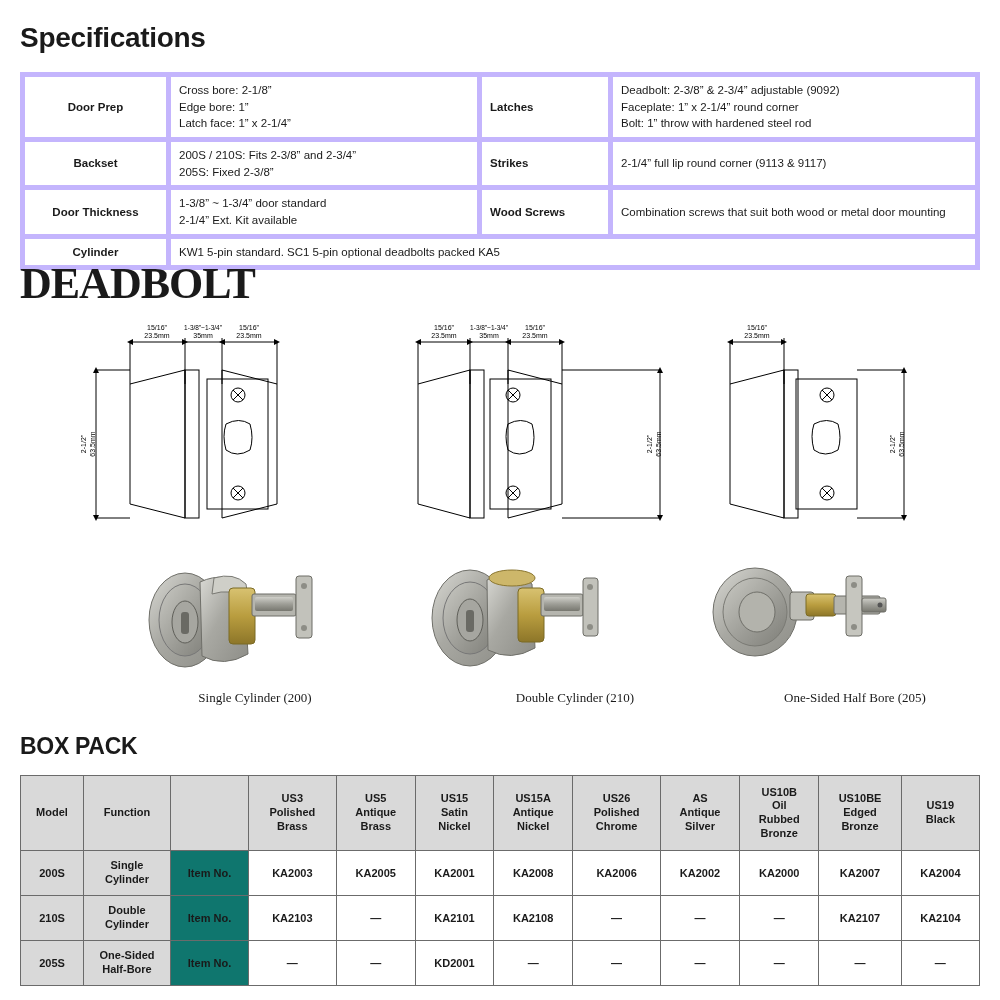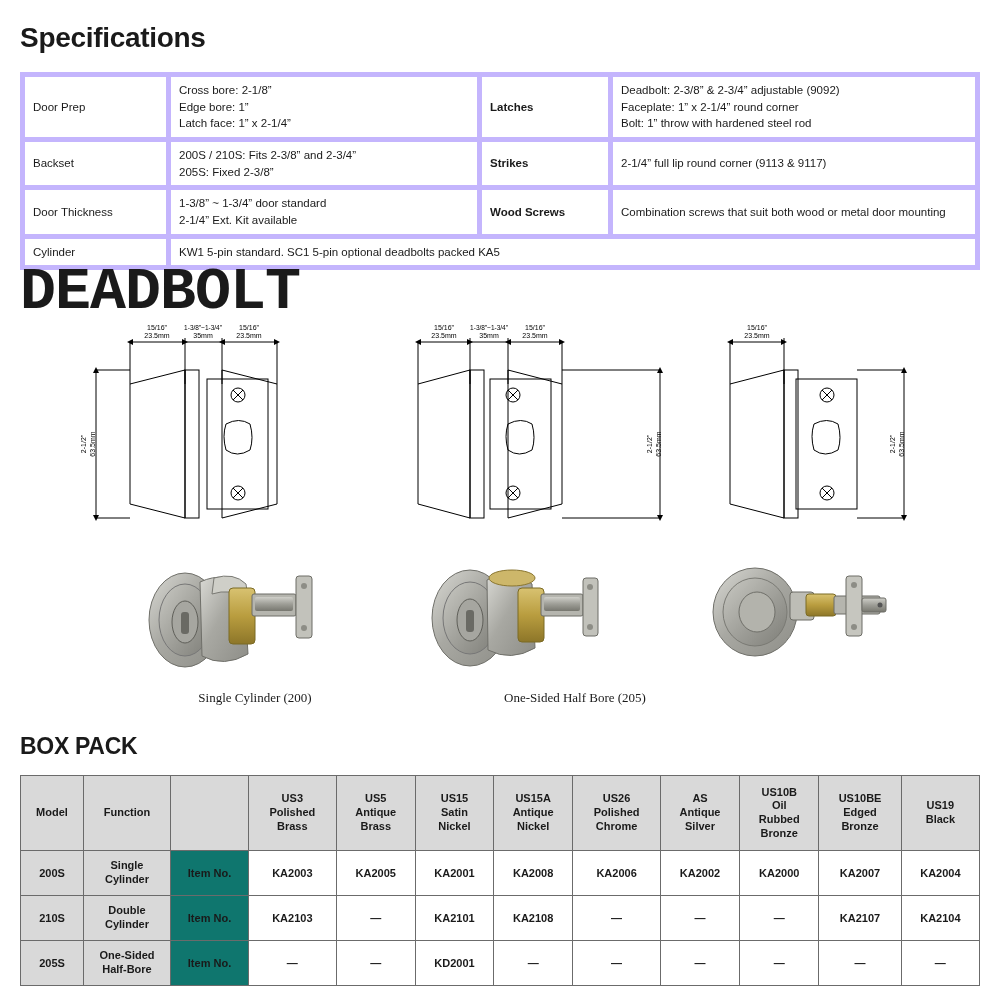--- a/index.html
+++ b/index.html
@@ -29,7 +29,7 @@
     vertical-align:middle;
     line-height:1.45;
   }
-  table.spec td.lbl{font-weight:normal;width:125px;}
+  table.spec td.lbl{font-weight:bold;width:125px;text-align:center;}
   table.spec td.lbl2{font-weight:bold;width:110px;}
   table.spec td.val{width:290px;}
 

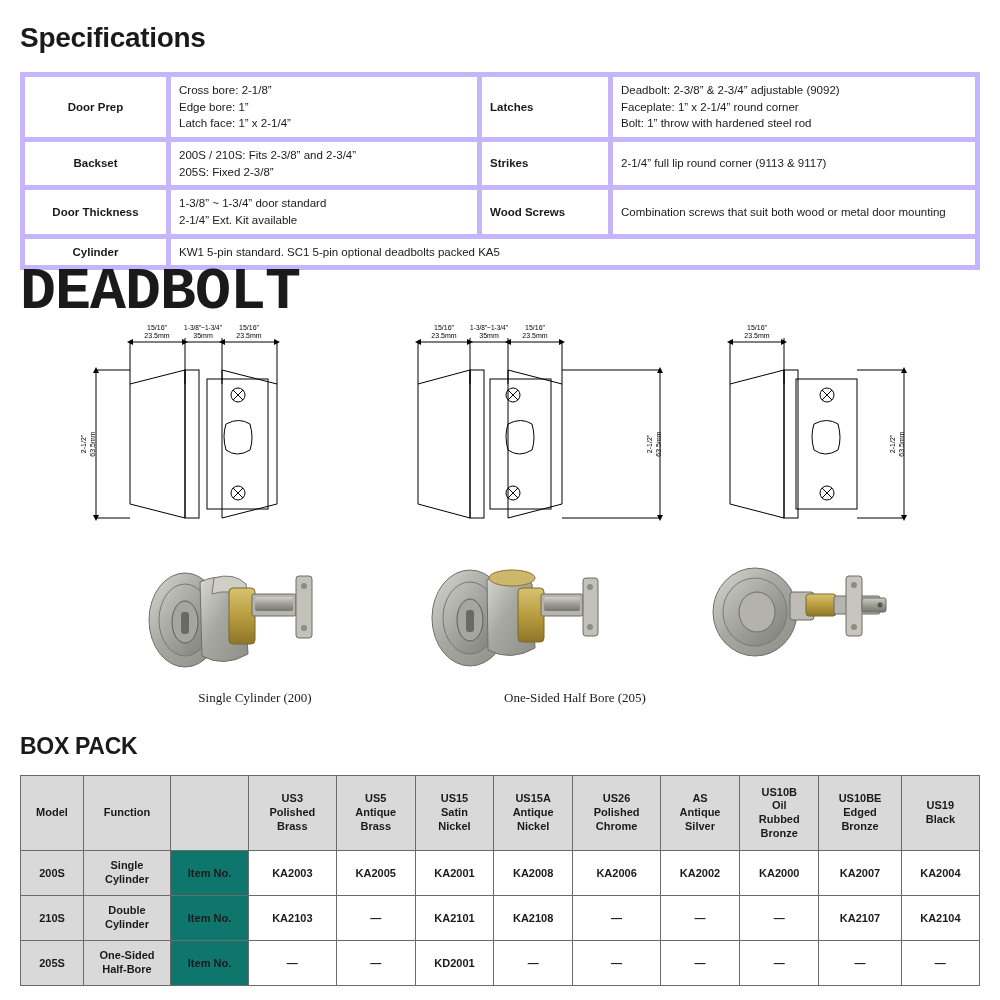--- a/index.html
+++ b/index.html
@@ -36,8 +36,8 @@
   
   .deadbolt-title{
     position:absolute;left:20px;top:258px;
-    font-size:60px;font-weight:bold;letter-spacing:-1px;
-    font-family:Liberation Mono, monospace;
+    font-size:44px;font-weight:bold;letter-spacing:-1px;
+    font-family:Liberation Serif, serif;
   }
 
   

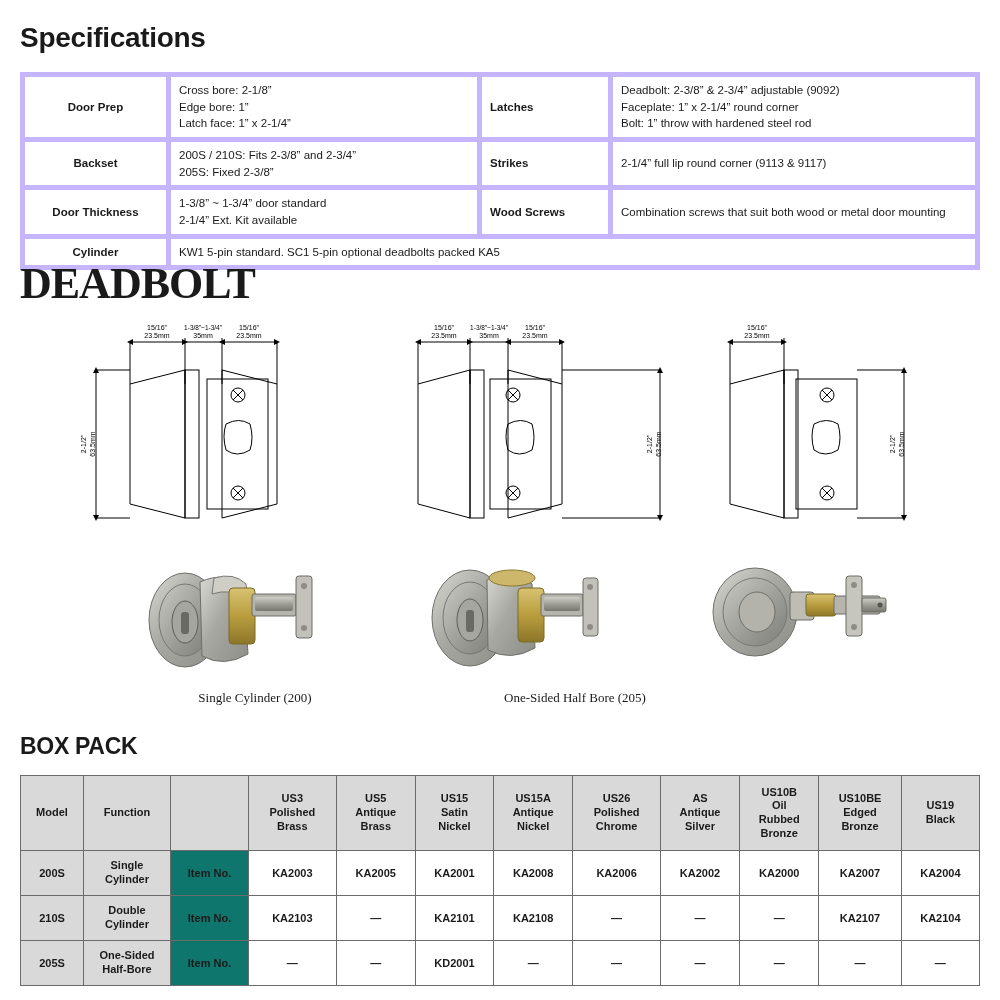--- a/index.html
+++ b/index.html
@@ -313,6 +313,7 @@
 
   <div class="caption-row">
     <div class="cap1">Single Cylinder (200)</div>
+    <div class="cap2">Double Cylinder (210)</div>
     <div class="cap3">One-Sided Half Bore  (205)</div>
   </div>
 

